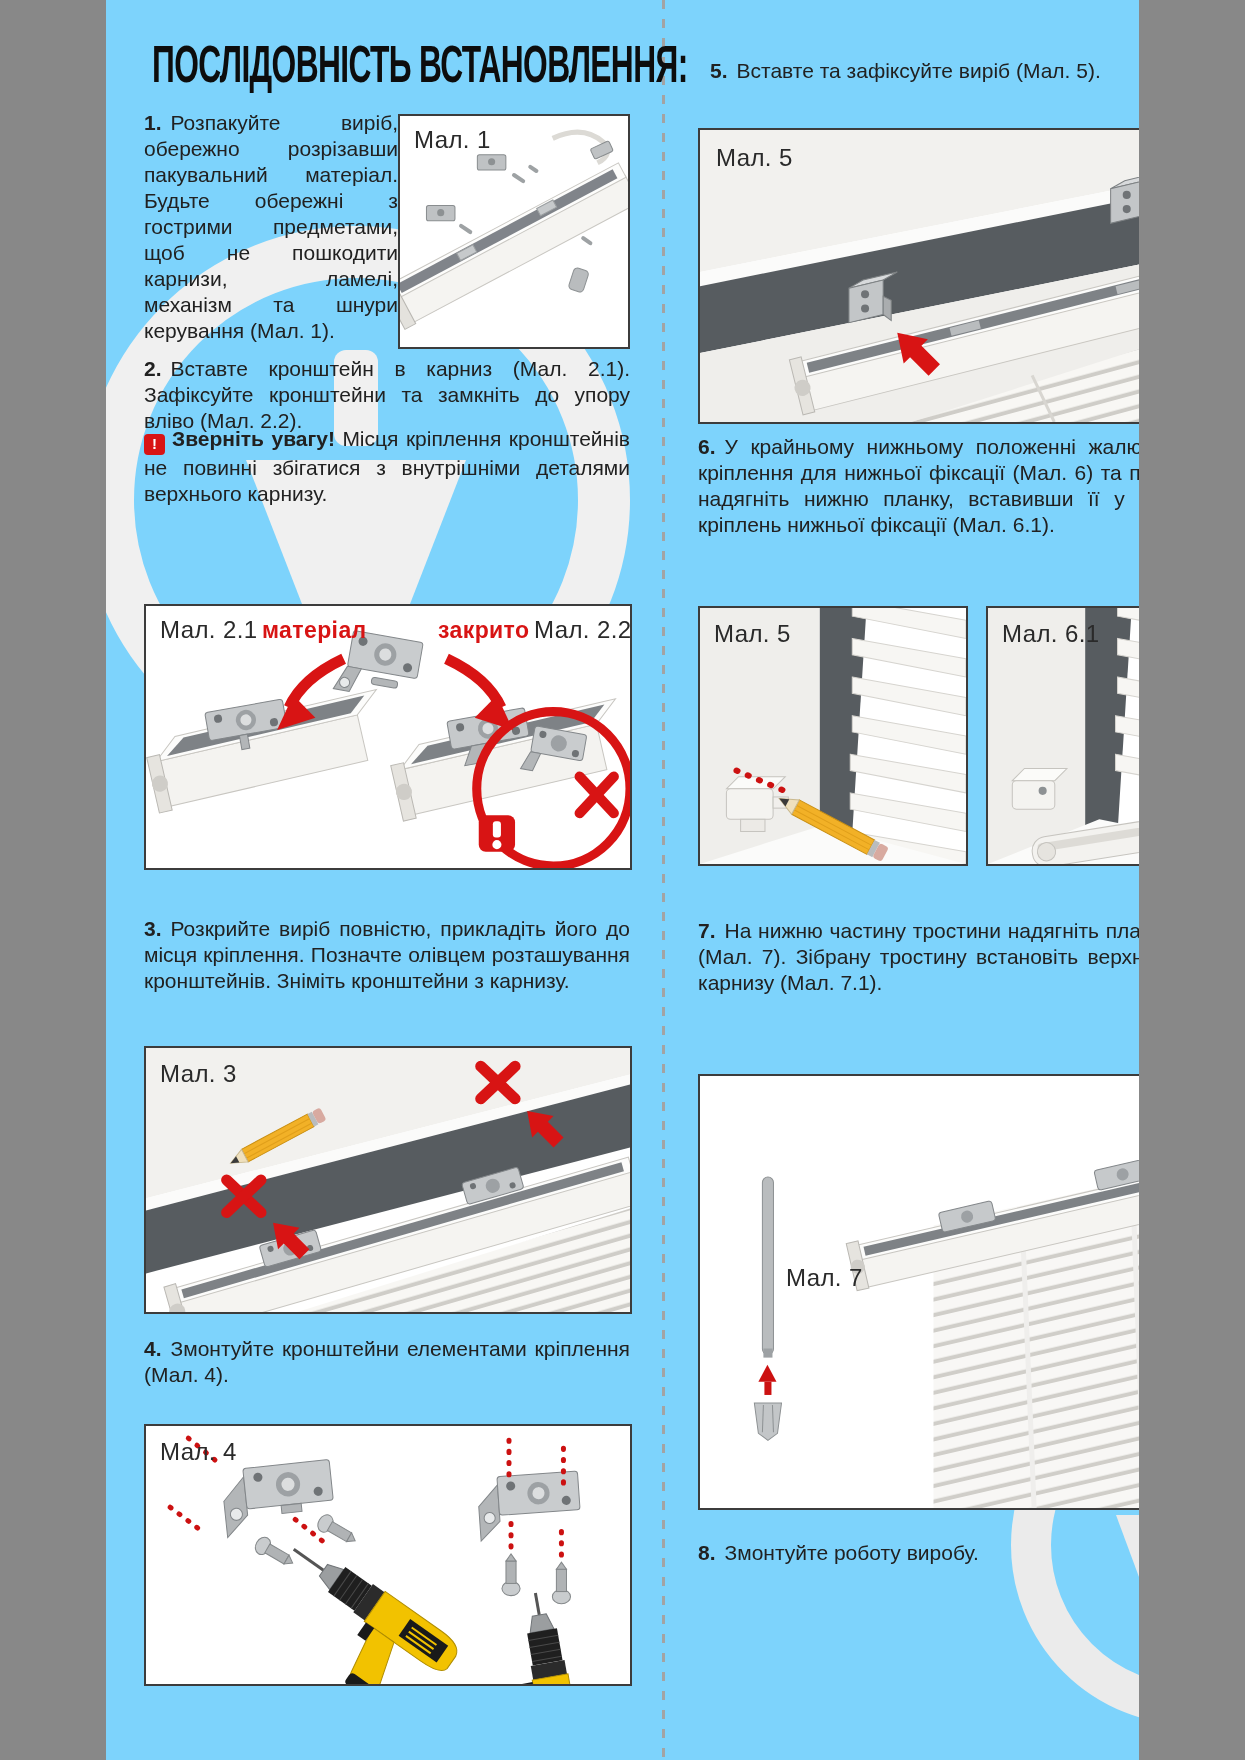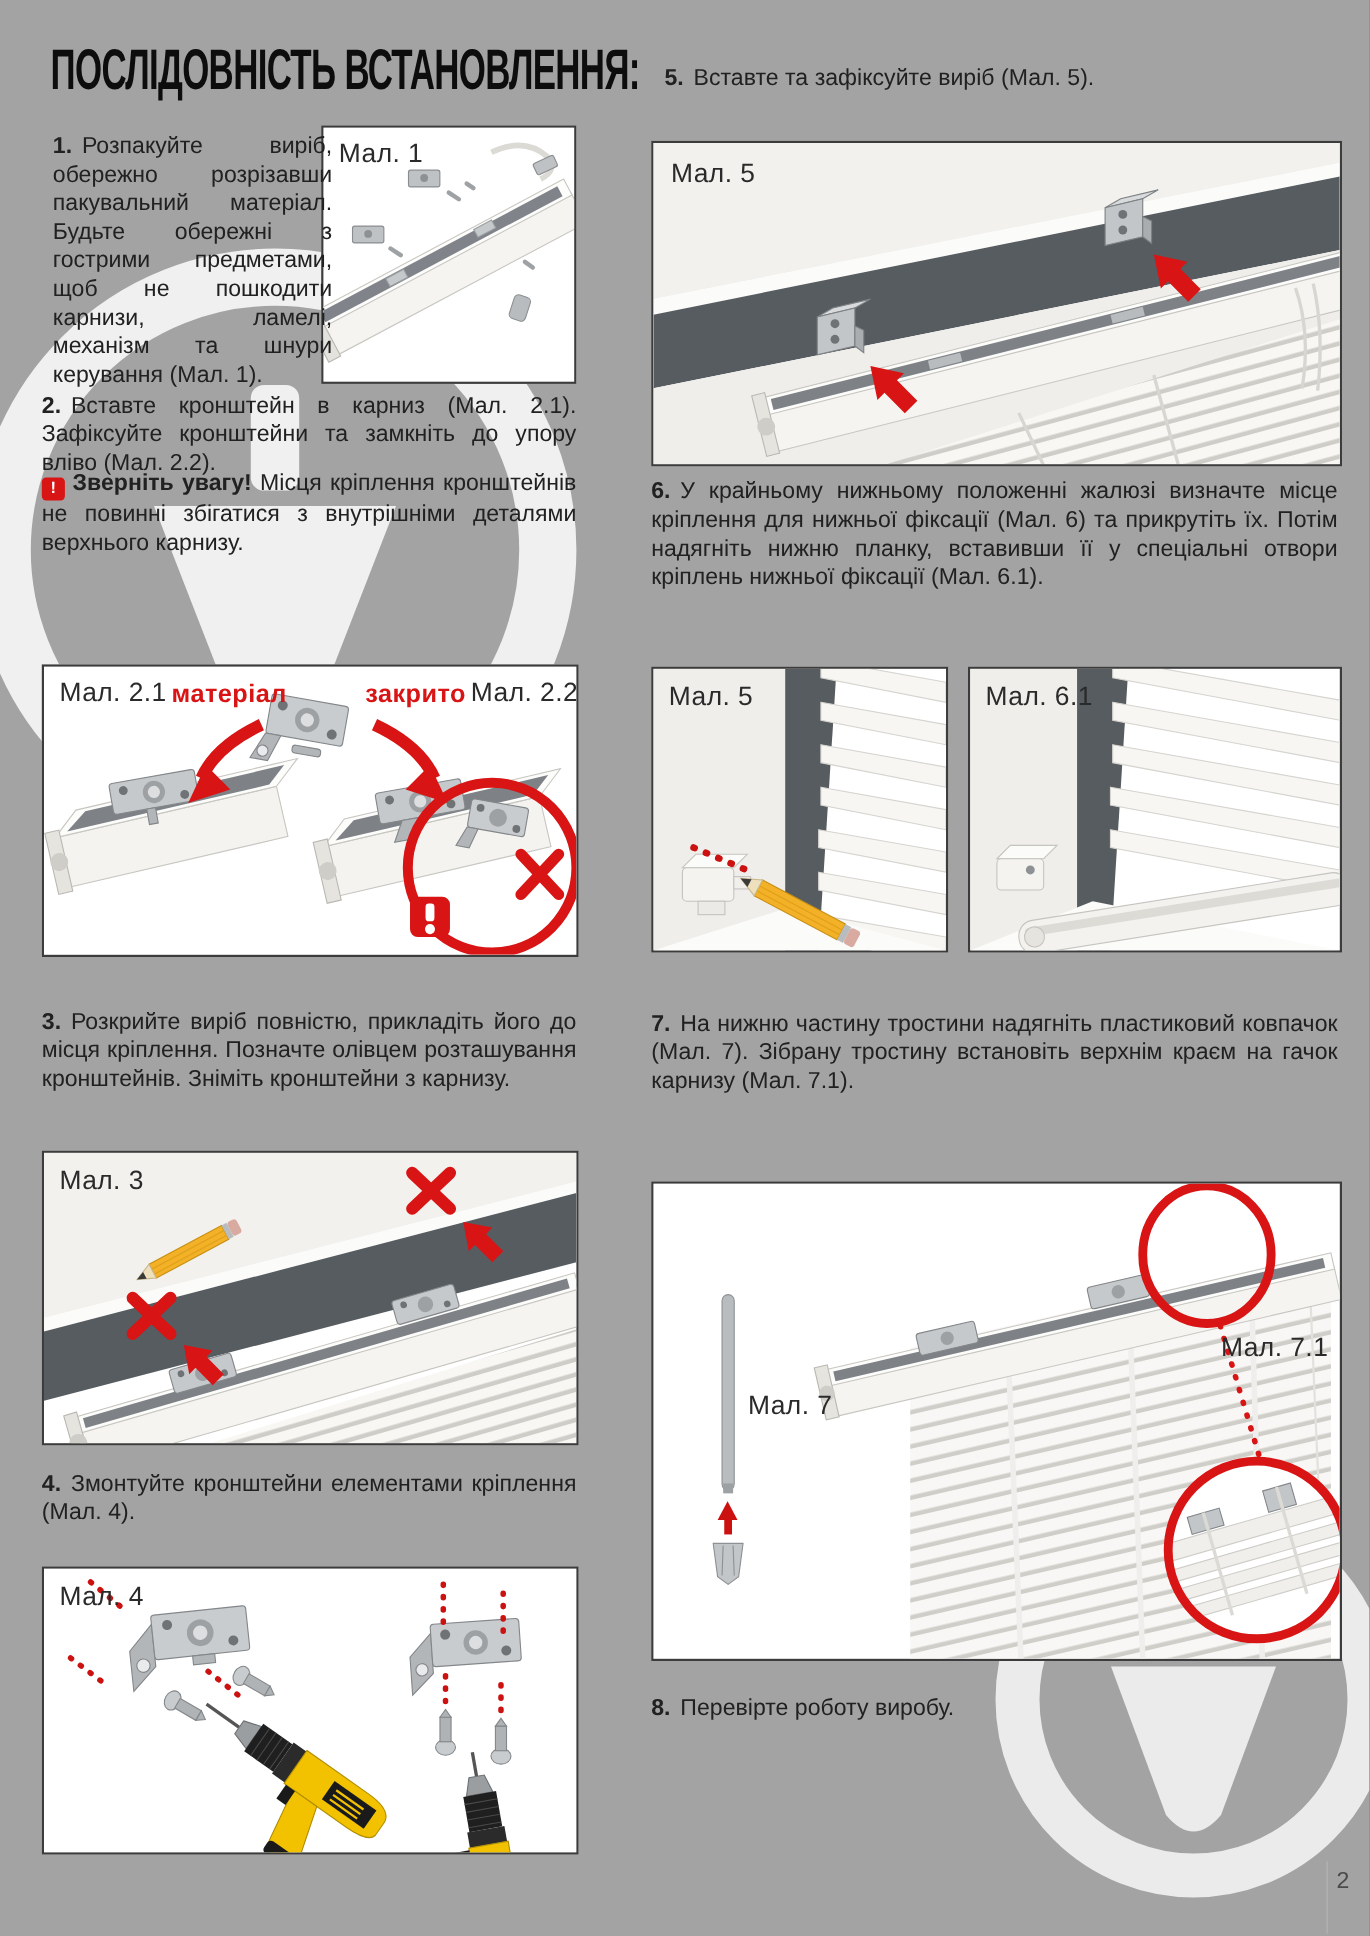--- a/index.html
+++ b/index.html
@@ -3,7 +3,7 @@
 <meta charset="utf-8">
 <style>
   html,body{margin:0;padding:0;background:#888;}
-  .page{position:relative;width:1245px;height:1760px;margin:0 auto;background:#a3a3a3;overflow:hidden;
+  .page{position:relative;width:1033px;height:1760px;margin:0 auto;background:#7dd3fc;overflow:hidden;
         font-family:"Liberation Sans",sans-serif;color:#1c1c1c;}
   .wm{position:absolute;z-index:0;pointer-events:none;}
   .title{position:absolute;left:46px;top:34px;z-index:2;white-space:nowrap;}

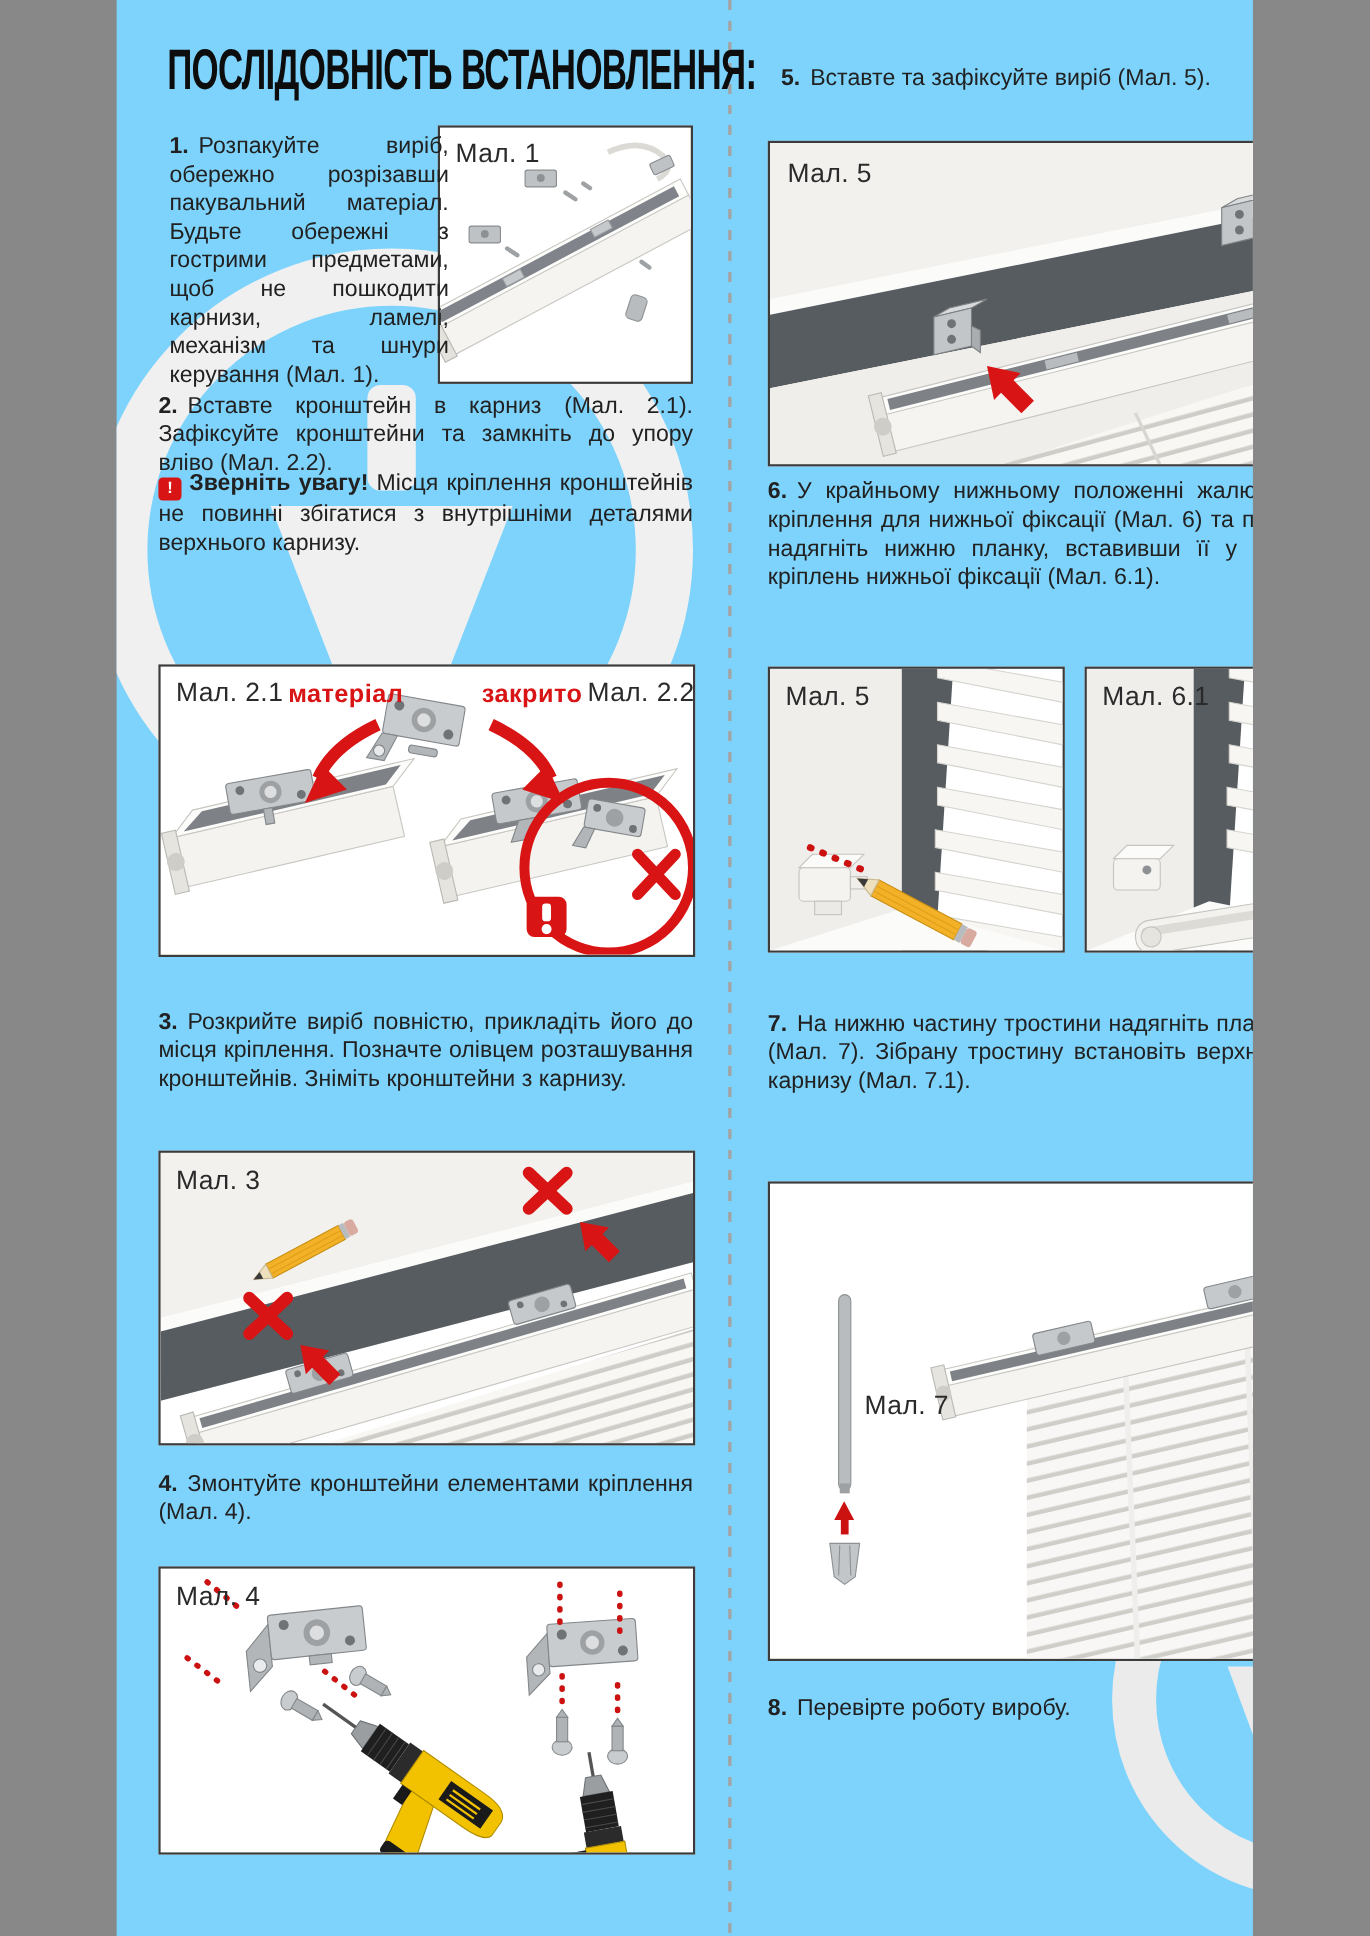--- a/index.html
+++ b/index.html
@@ -46,7 +46,7 @@
     <span>ПОСЛІДОВНІСТЬ ВСТАНОВЛЕННЯ:</span>
   </h1>
 
-  <p class="step" style="left:38px;top:110px;width:254px;margin:10px">
+  <p class="step" style="left:38px;top:110px;width:254px;margin:0">
     <span class="num">1.</span><span>Розпакуйте виріб, обережно розрізавши пакувальний матеріал. Будьте обережні з гострими предметами, щоб не пошкодити карнизи, ламелі, механізм та шнури керування (Мал. 1).</span>
   </p>
 

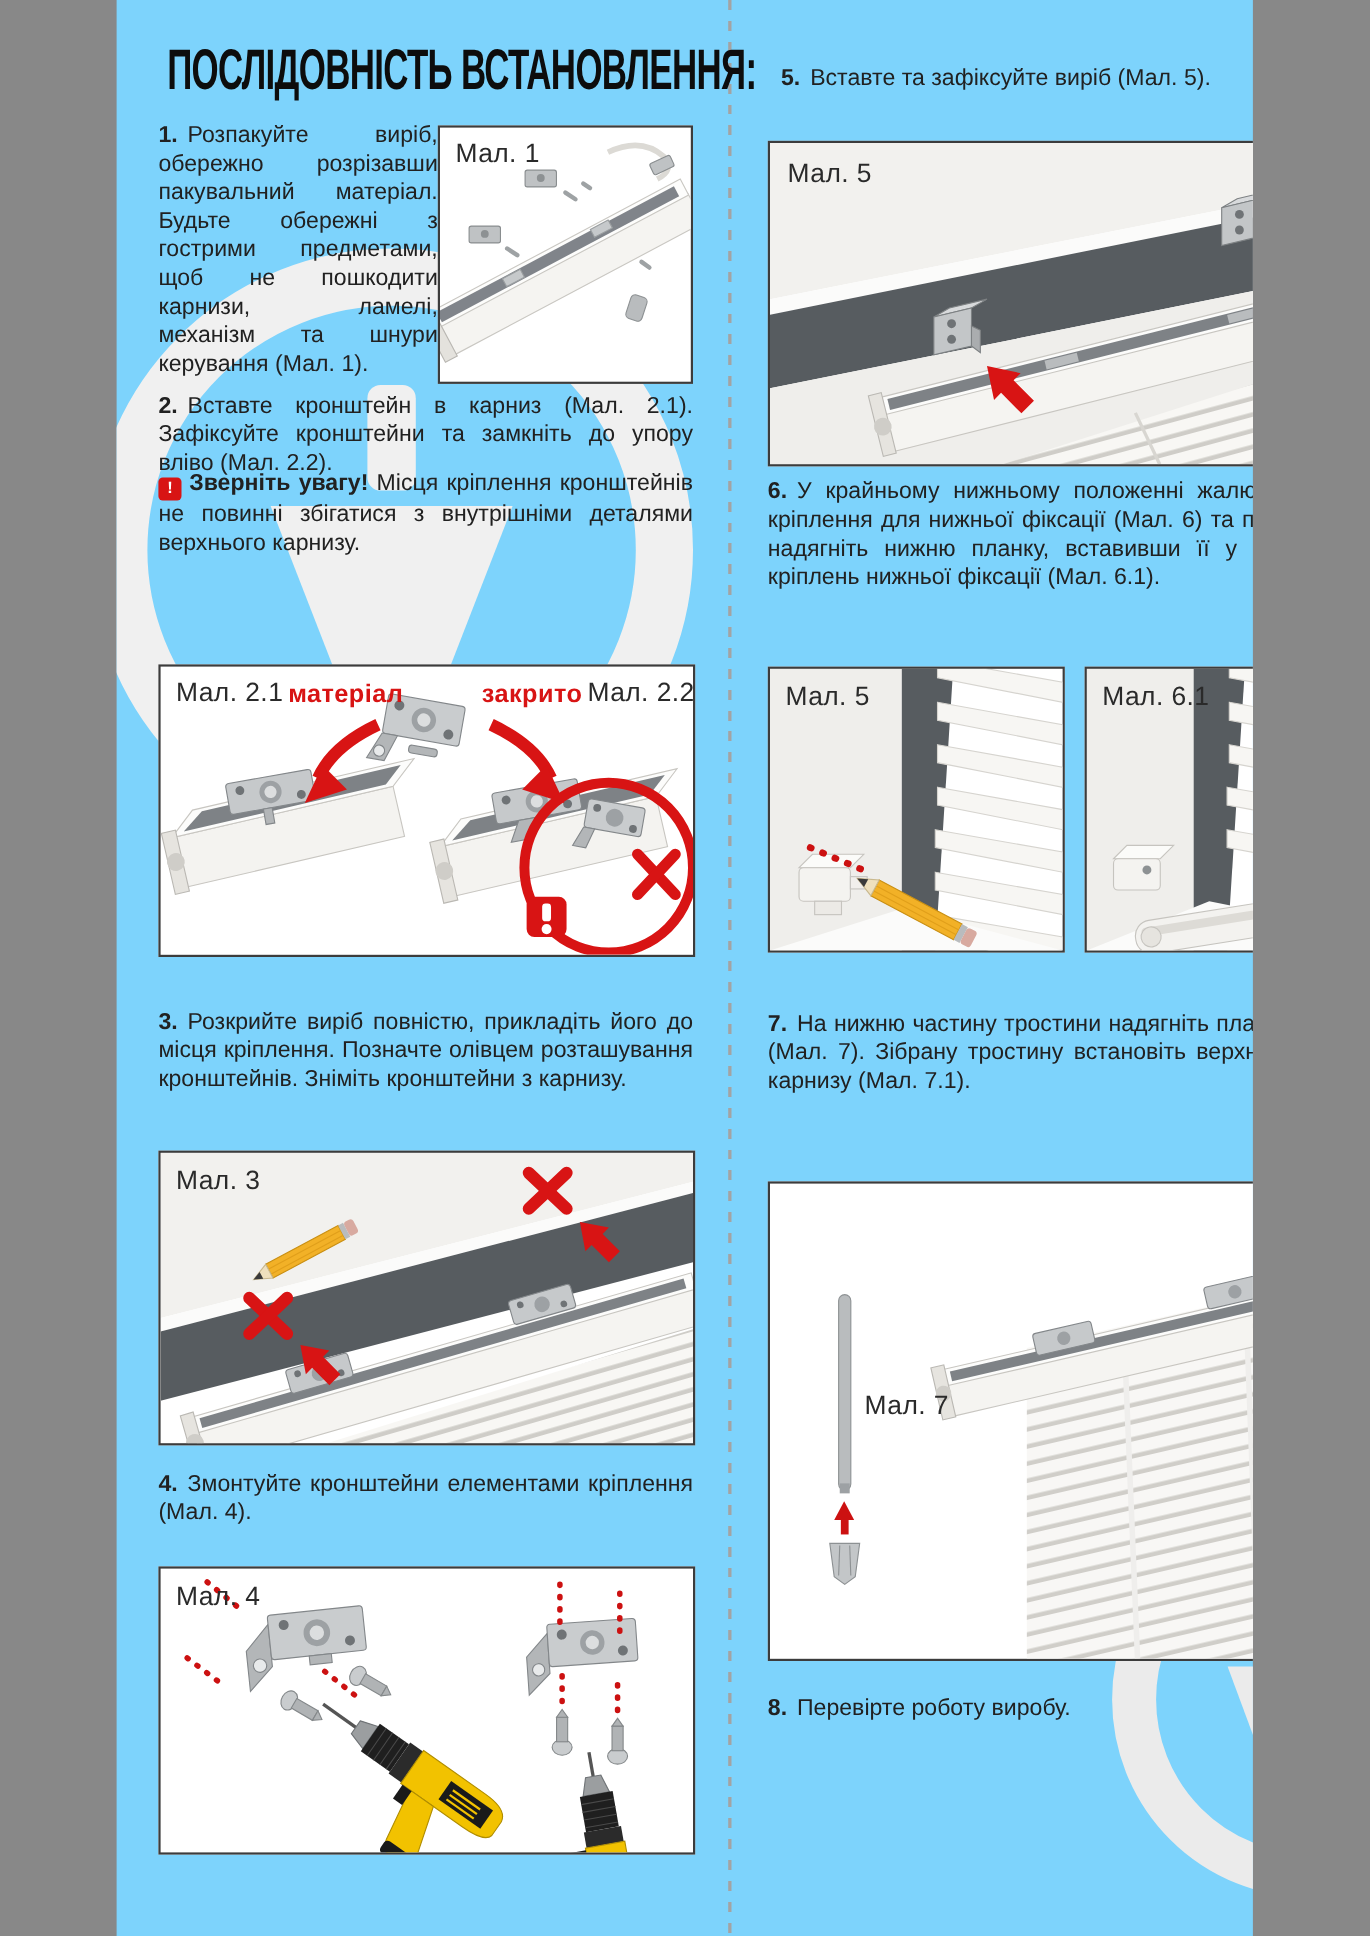--- a/index.html
+++ b/index.html
@@ -523,7 +523,7 @@
   </div>
 
   <p class="step" style="left:592px;top:1540px;width:624px;margin:0">
-    <span class="num">8.</span><span>Перевірте роботу виробу.</span>
+    <span class="num">8.</span><span>Змонтуйте роботу виробу.</span>
   </p>
 
   <div class="pagenum-line"></div>

